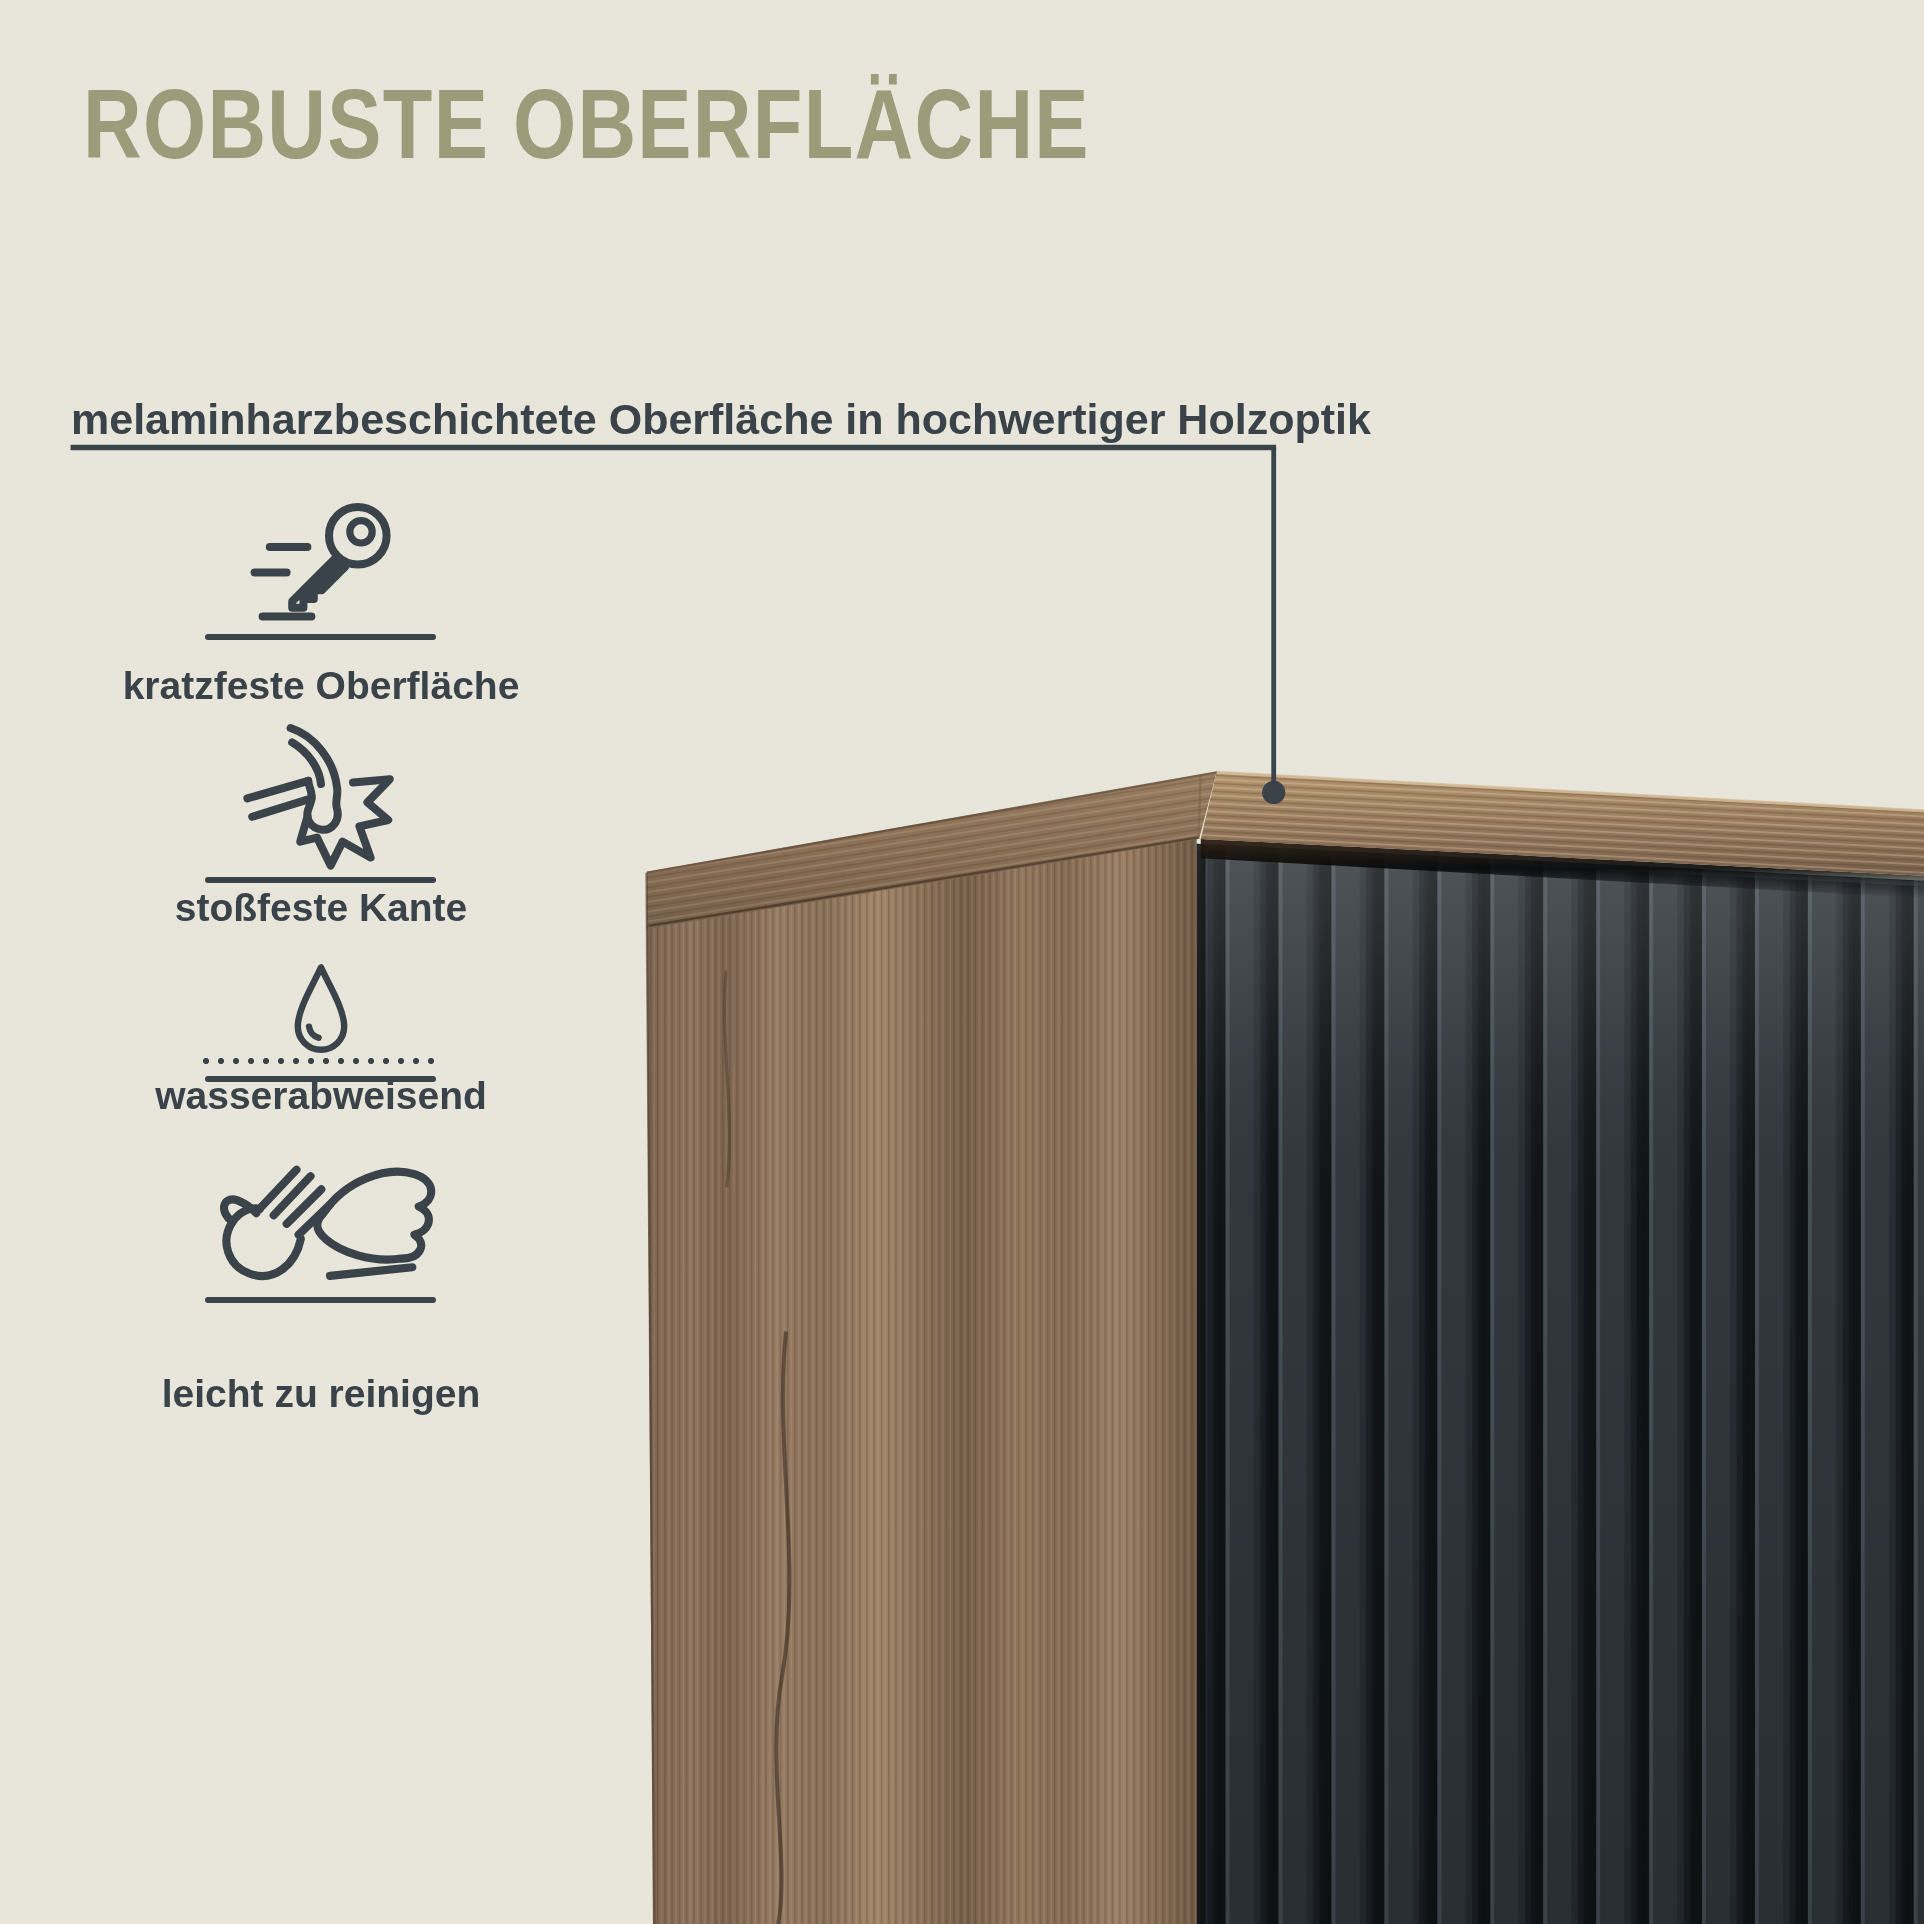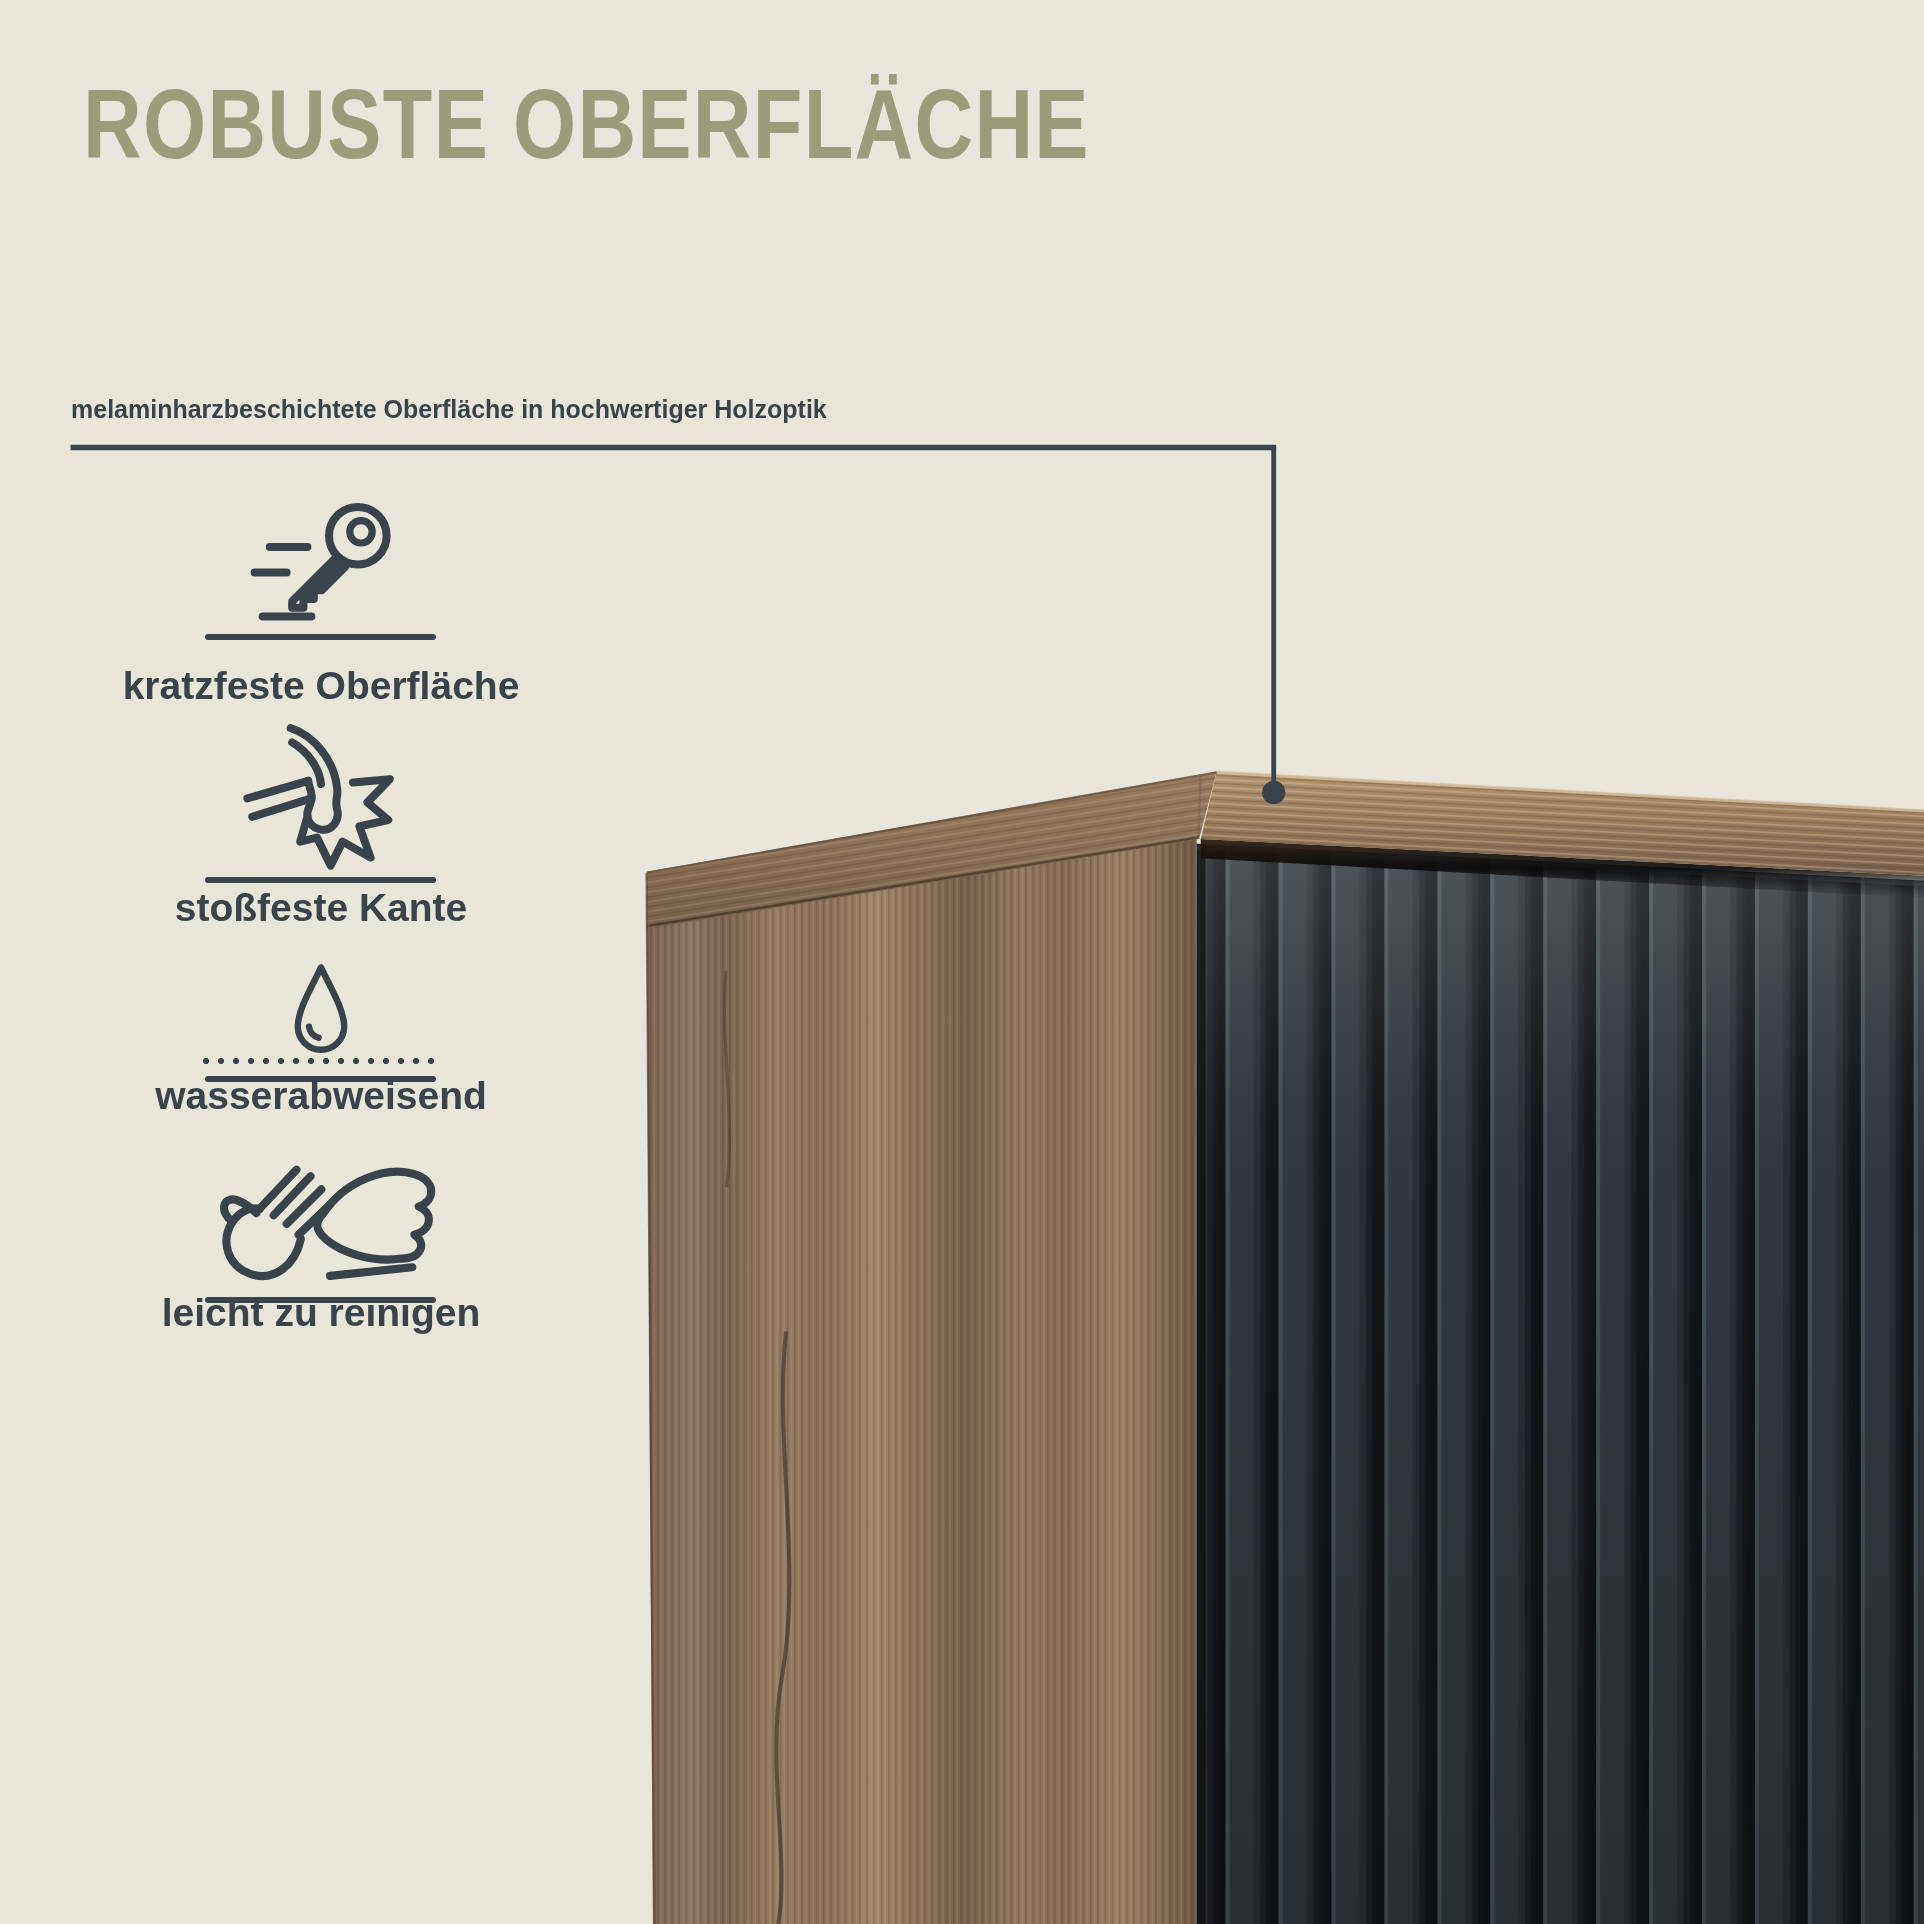--- a/index.html
+++ b/index.html
@@ -16,7 +16,7 @@
   }
   #callout-text{
     left:71px;top:395px;
-    font-size:25px;font-weight:bold;color:#3b434a;white-space:nowrap;
+    font-size:43px;font-weight:bold;color:#3b434a;white-space:nowrap;
   }
   .feature-label{
     left:321px;transform:translateX(-50%);

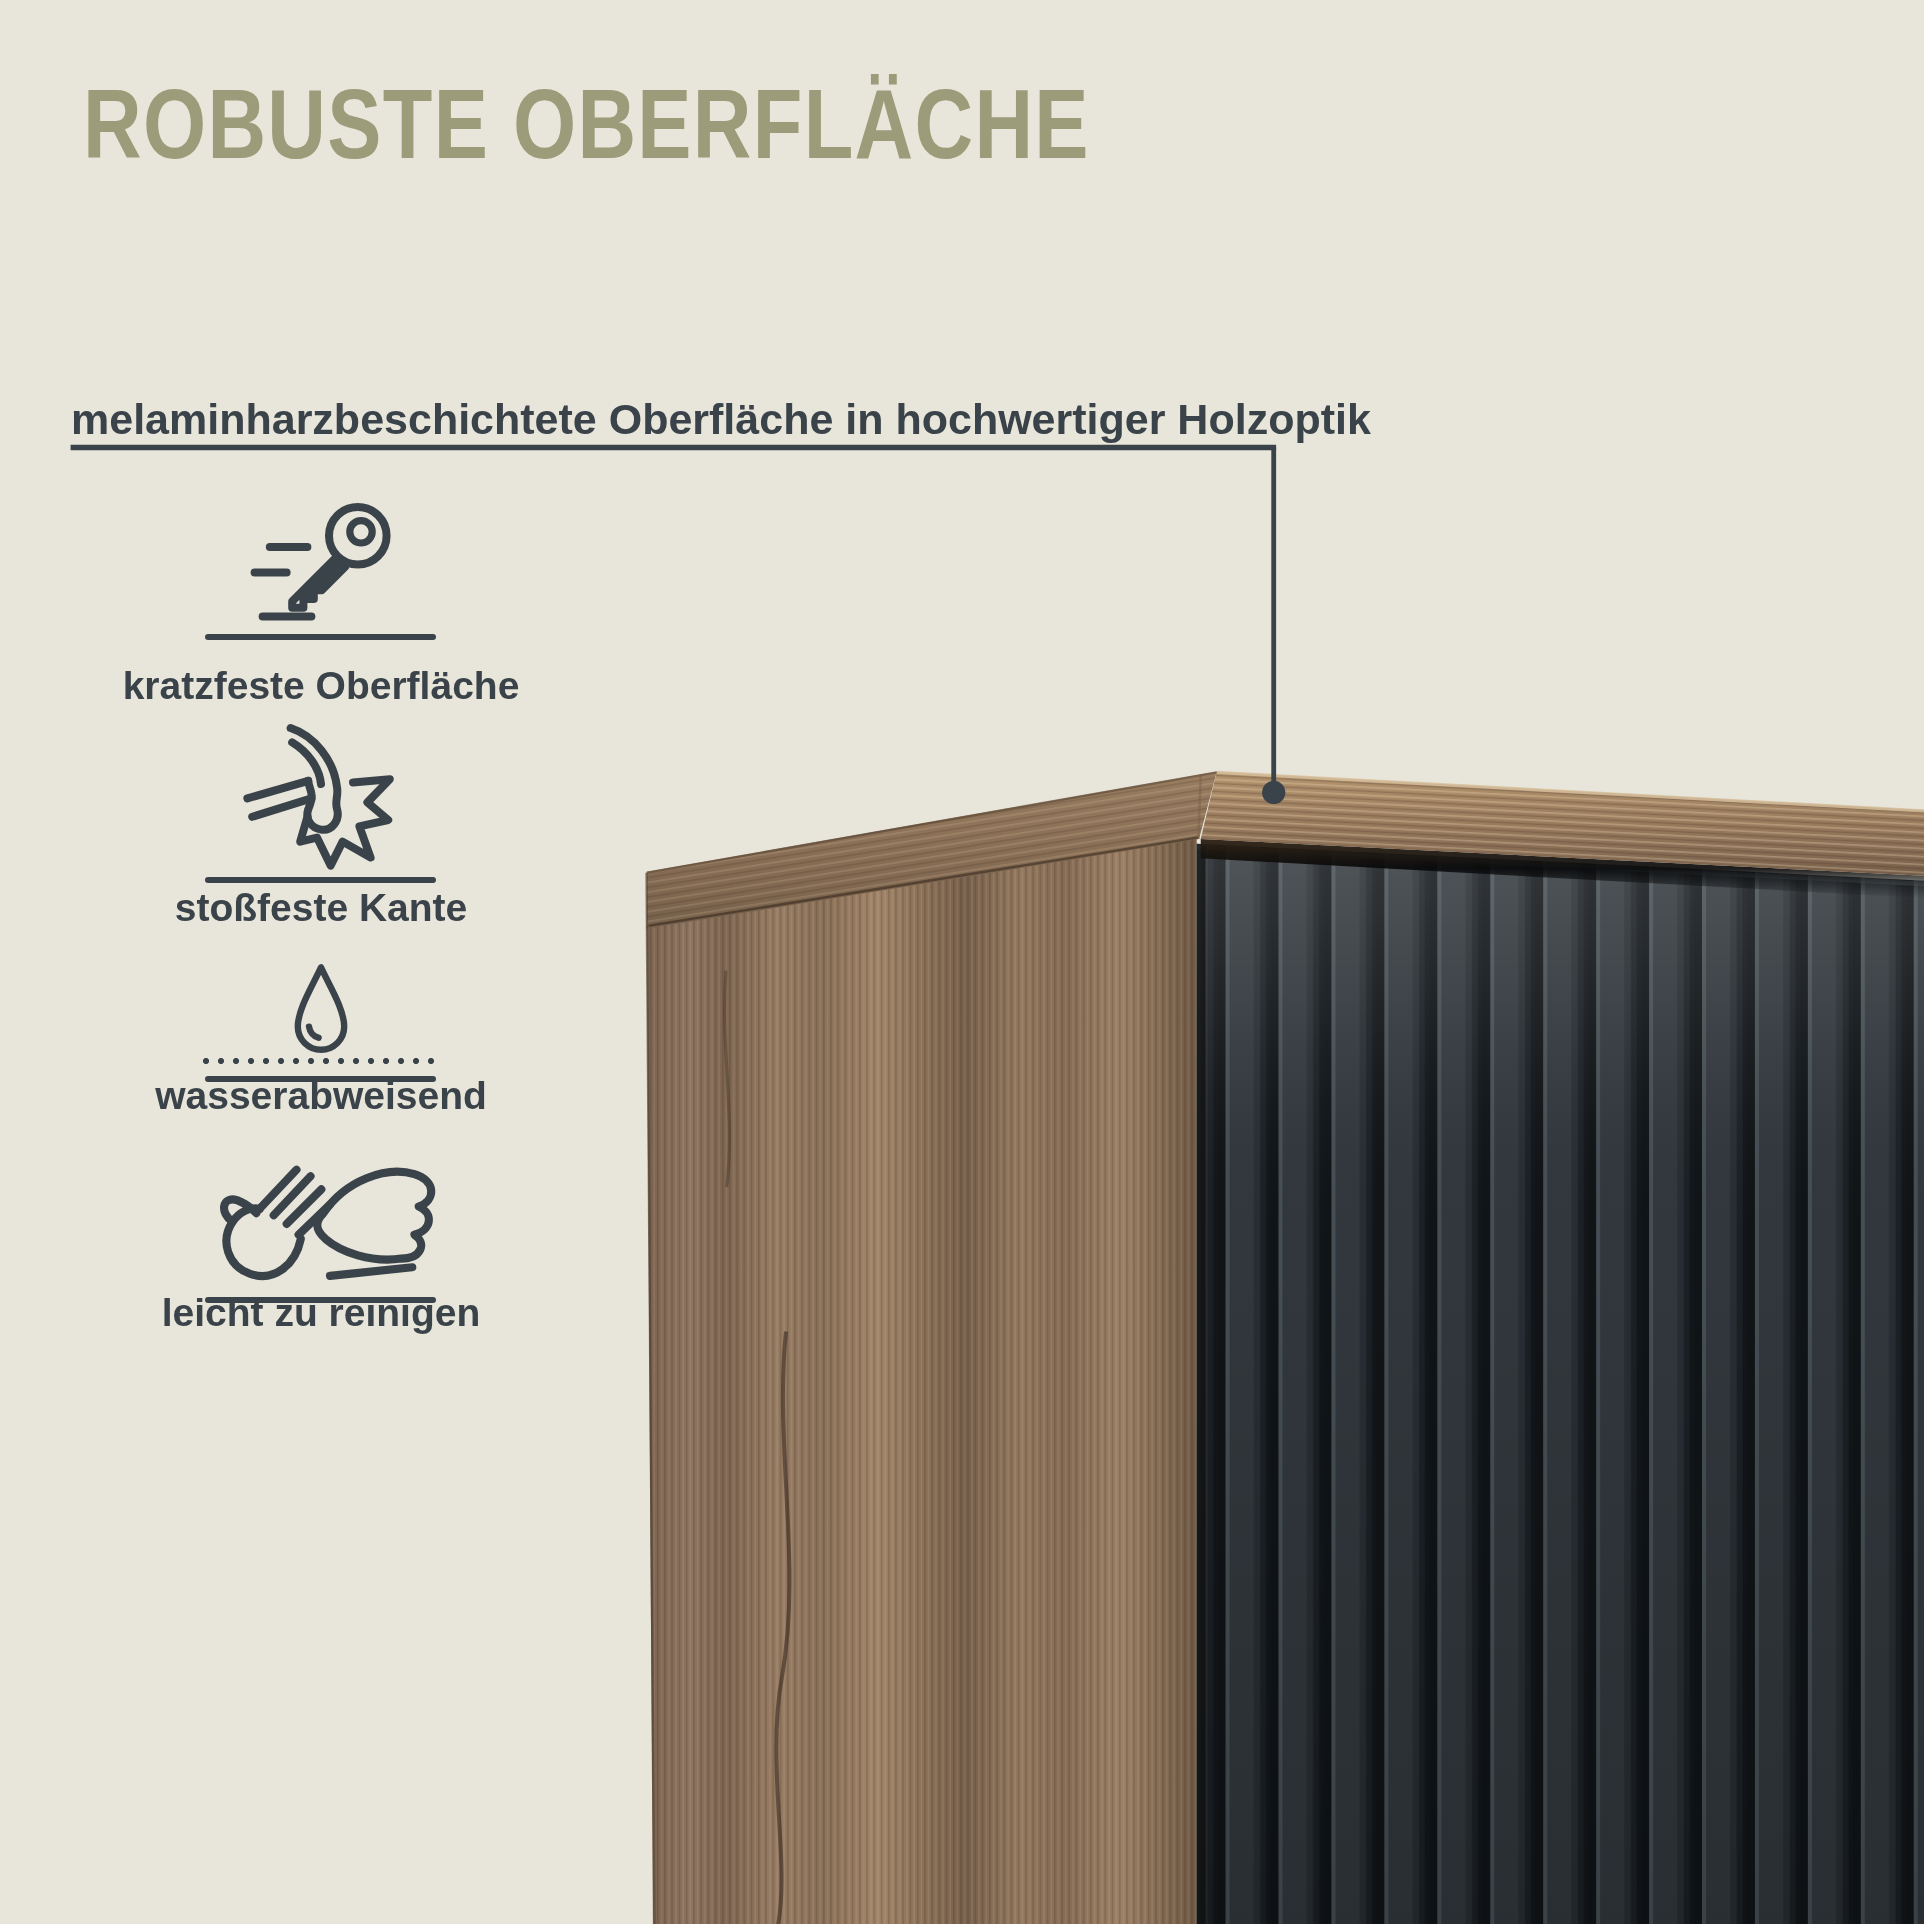--- a/index.html
+++ b/index.html
@@ -186,7 +186,7 @@
     <path d="M 128,120 L 204,112" stroke-width="7.5"></path>
   </svg>
   <div class="abs rule" style="top:1297px"></div>
-  <div class="abs feature-label" style="top:1291px">leicht zu reinigen</div>
+  <div class="abs feature-label" style="top:1372px">leicht zu reinigen</div>
 
 </div>
 

